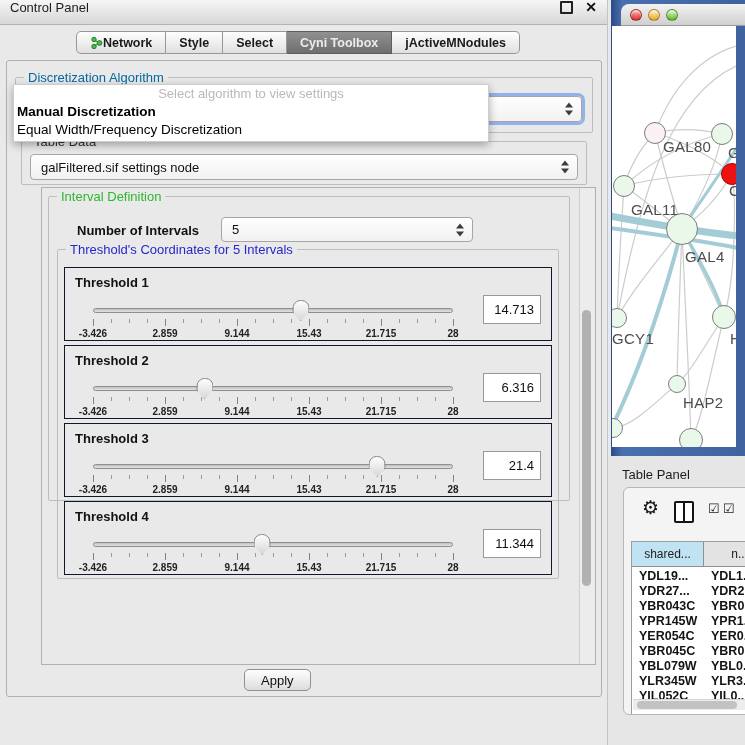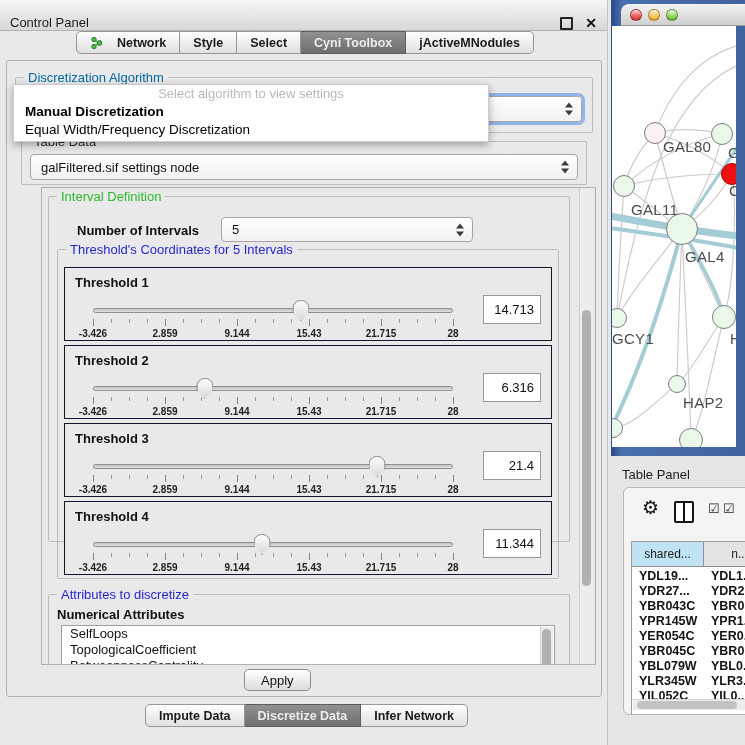--- a/index.html
+++ b/index.html
@@ -8,9 +8,9 @@
 
   
   #cp{position:absolute;left:0;top:0;width:607px;height:745px;background:#e9e9e9}
-  #cp-titlebar{position:absolute;left:0;top:0;width:100%;height:31px;
+  #cp-titlebar{position:absolute;left:0;top:0;width:100%;height:25px;
     background:linear-gradient(#f6f6f6,#d7d7d7);border-bottom:1px solid #b3b3b3;
-    display:flex;align-items:flex-end;padding:0 10px;box-sizing:border-box}
+    display:flex;align-items:flex-start;padding:0 10px;box-sizing:border-box}
   #cp-titlebar .t{font-size:13px;color:#1c1c1c}
   .wicons{margin-left:auto;display:flex;gap:12px;align-items:center}
   .float-ic{width:9px;height:9px;border:2px solid #222;border-radius:1px}

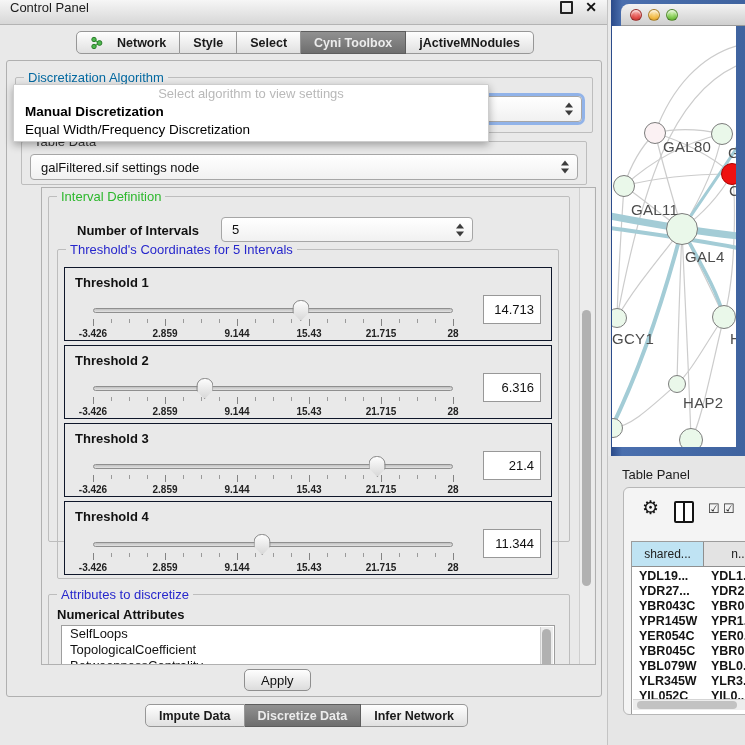--- a/index.html
+++ b/index.html
@@ -20,7 +20,7 @@
   .segrow{position:absolute;display:flex}
   .seg{height:23px;padding:0 13px;font-size:12.5px;font-weight:bold;color:#1a1a1a;
     background:linear-gradient(#fefefe,#e0e0e0);border:1px solid #979797;border-left:none;
-    display:flex;align-items:center;gap:14px;box-sizing:border-box;white-space:nowrap}
+    display:flex;align-items:center;gap:0;box-sizing:border-box;white-space:nowrap}
   .seg.first{border-left:1px solid #979797;border-radius:5px 0 0 5px}
   .seg.last{border-radius:0 5px 5px 0}
   .seg.sel{background:linear-gradient(#919191,#6e6e6e);color:#ececec;border-color:#5d5d5d}

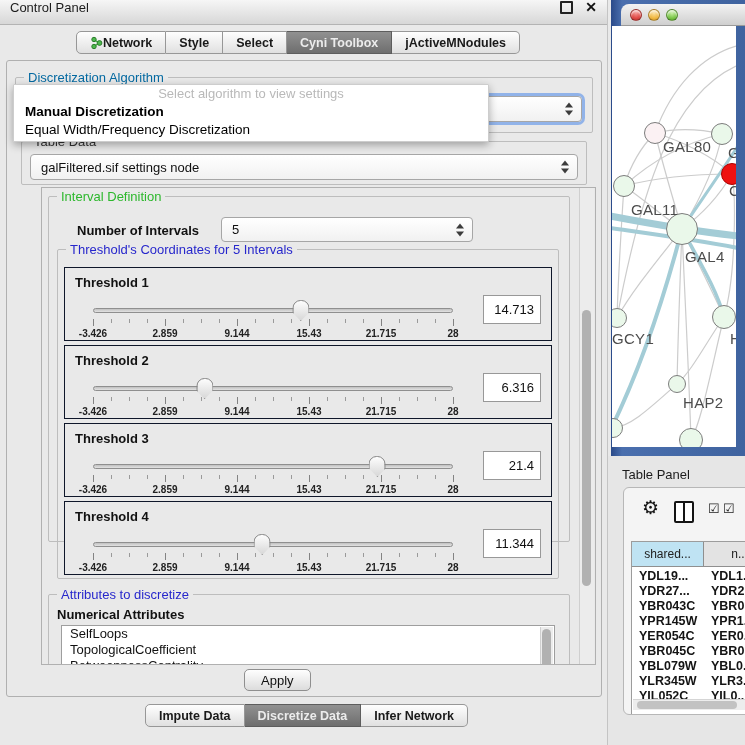--- a/index.html
+++ b/index.html
@@ -46,7 +46,7 @@
   #algo-popup{position:absolute;left:6px;top:23px;width:474px;height:56px;background:#fff;
     border:1px solid #cdcdcd;border-radius:1px;box-shadow:0 3px 8px rgba(0,0,0,.32);z-index:50}
   #algo-popup .ph{height:18px;line-height:18px;text-align:center;color:#b9b9b9;font-size:13px}
-  #algo-popup .opt{height:18px;line-height:18px;padding-left:11px;font-size:13.5px;color:#000}
+  #algo-popup .opt{height:18px;line-height:18px;padding-left:3px;font-size:13.5px;color:#000}
   #algo-popup .opt.b{font-weight:bold}
 
   

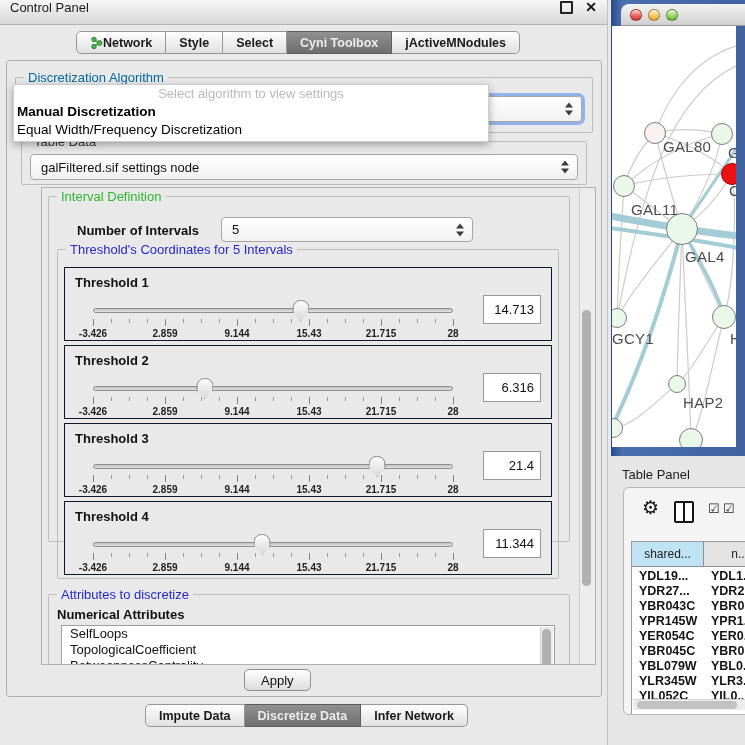--- a/index.html
+++ b/index.html
@@ -182,7 +182,7 @@
 
     <div id="settings">
 
-      <div class="grp" style="left:6px;top:8px;width:522px;height:346px">
+      <div class="grp" style="left:6px;top:8px;width:522px;height:305px">
         <span class="gt green">Interval Definition</span>
 
         <div style="position:absolute;left:28px;top:26px;font-size:13px;font-weight:bold">Number of Intervals</div>

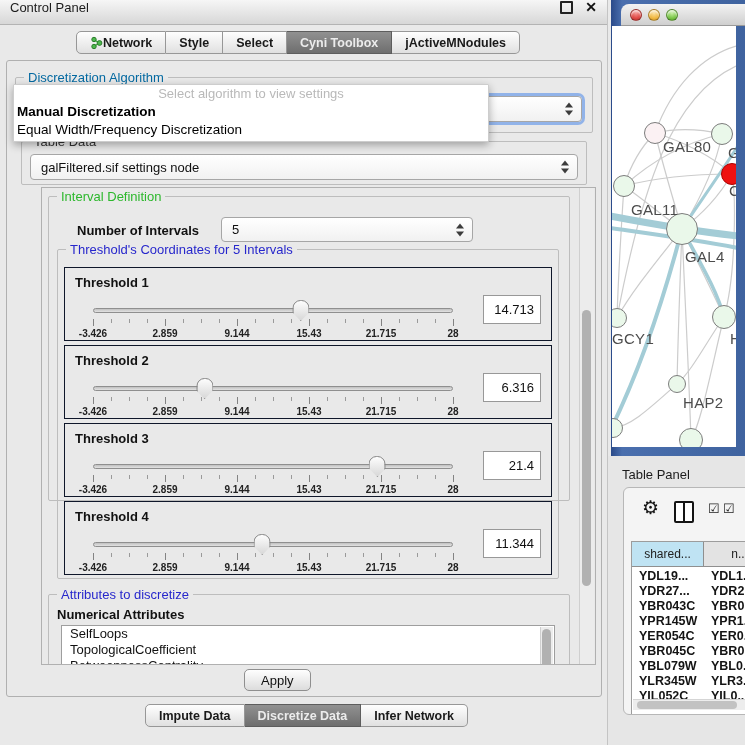--- a/index.html
+++ b/index.html
@@ -295,18 +295,6 @@
         </div>
       </div>
 
-      <div class="grp" style="left:6px;top:406px;width:522px;height:110px">
-        <span class="gt blue">Attributes to discretize</span>
-        <div style="position:absolute;left:8px;top:12px;font-size:13px;font-weight:bold">Numerical Attributes</div>
-        <div class="nlist" style="left:12px;top:30px;width:494px;height:72px">
-          <div class="li">SelfLoops</div>
-          <div class="li">TopologicalCoefficient</div>
-          <div class="li">BetweennessCentrality</div>
-          <div class="vscroll" style="right:1px;top:1px;width:12px;height:70px">
-            <div class="vthumb" style="top:2px;height:62px;left:1px"></div>
-          </div>
-        </div>
-      </div>
 
       <div class="vscroll" style="right:1px;top:0;width:14px;height:476px">
         <div class="vthumb" style="top:122px;height:276px"></div>

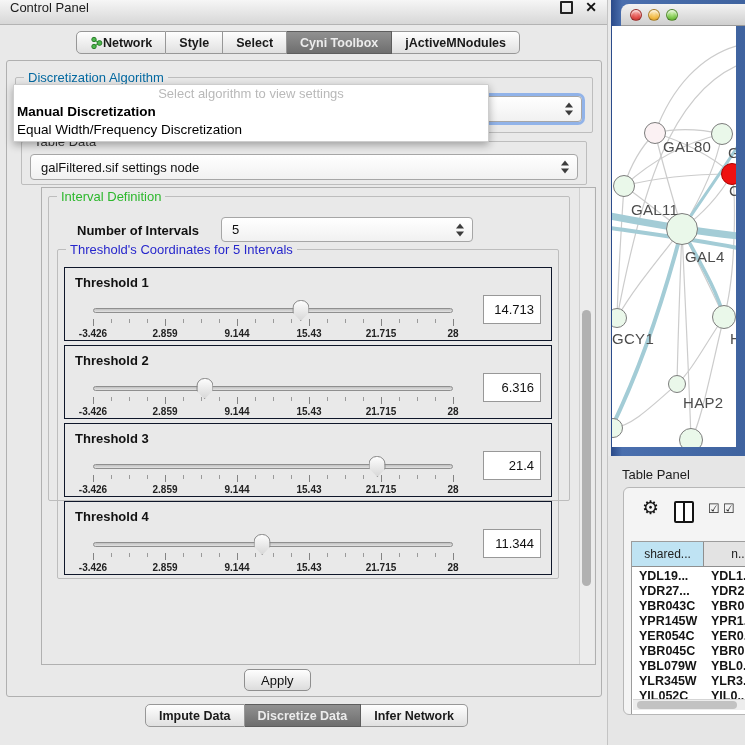--- a/index.html
+++ b/index.html
@@ -304,17 +304,6 @@
     <button class="pushbtn" style="left:237px;top:608px">Apply</button>
   </div>
 
-  <div class="segrow" style="left:145px;top:704px">
-    <div class="seg first">
-      <span>Impute Data</span>
-    </div>
-    <div class="seg sel">
-      <span>Discretize Data</span>
-    </div>
-    <div class="seg last">
-      <span>Infer Network</span>
-    </div>
-  </div>
 </div>
 
 <div id="divider"></div>

